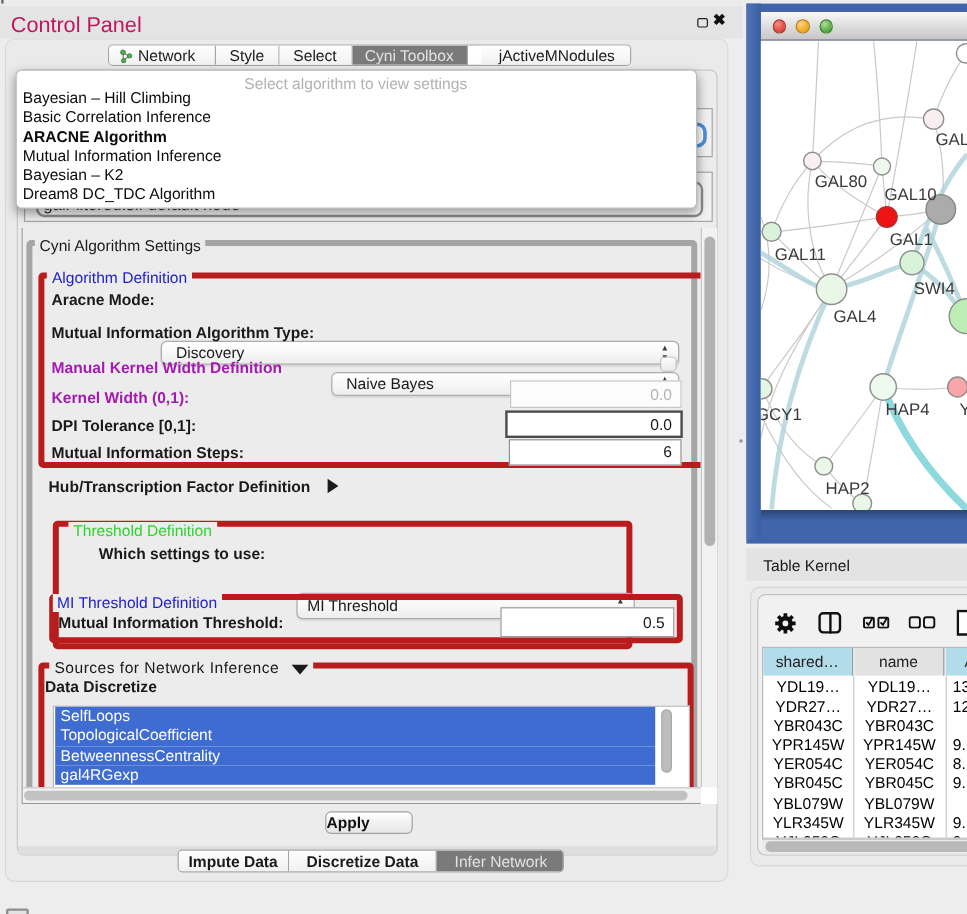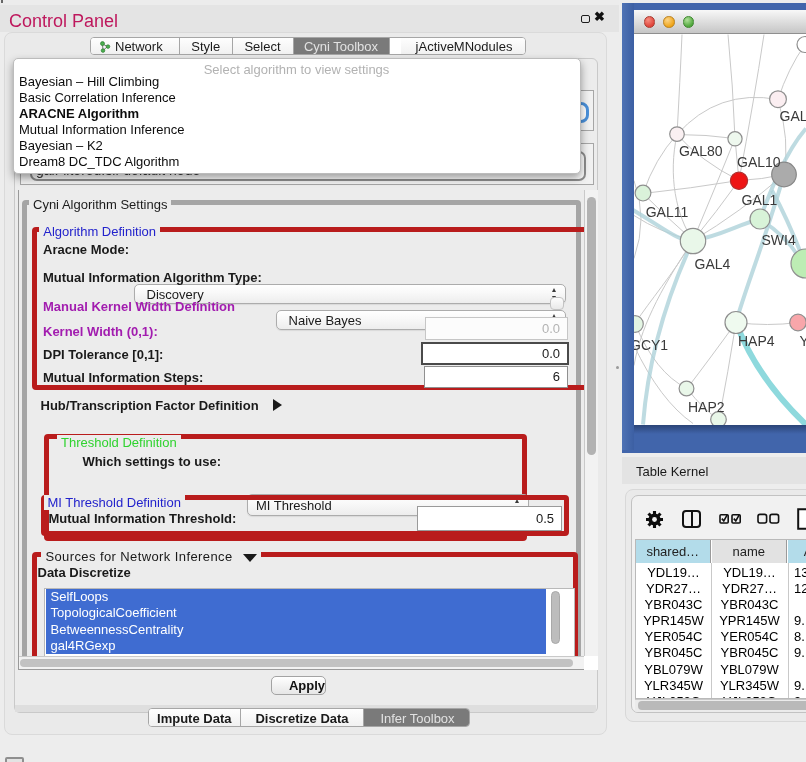--- a/index.html
+++ b/index.html
@@ -141,7 +141,7 @@
   </div>
 </div>
 
-<div class="abs" style="left:271px;top:676px;width:55px;height:18.5px;background:linear-gradient(#ffffff,#f1f1f1 55%,#e6e6e6);border:1px solid #a3a3a3;border-radius:5px;text-align:right;line-height:17px;font-weight:bold;color:#111;">Apply</div>
+<div class="abs" style="left:271px;top:676px;width:73px;height:18.5px;background:linear-gradient(#ffffff,#f1f1f1 55%,#e6e6e6);border:1px solid #a3a3a3;border-radius:5px;text-align:left;line-height:17px;font-weight:bold;color:#111;">Apply</div>
 <div class="abs" style="left:147.5px;top:708px;width:322.5px;height:19px;border:1px solid #a6a6a6;border-radius:4px;overflow:hidden;background:#fff;z-index:2;">
   <div class="seg" style="left:0;width:92.5px;">
       <div class="st b">Impute Data</div>

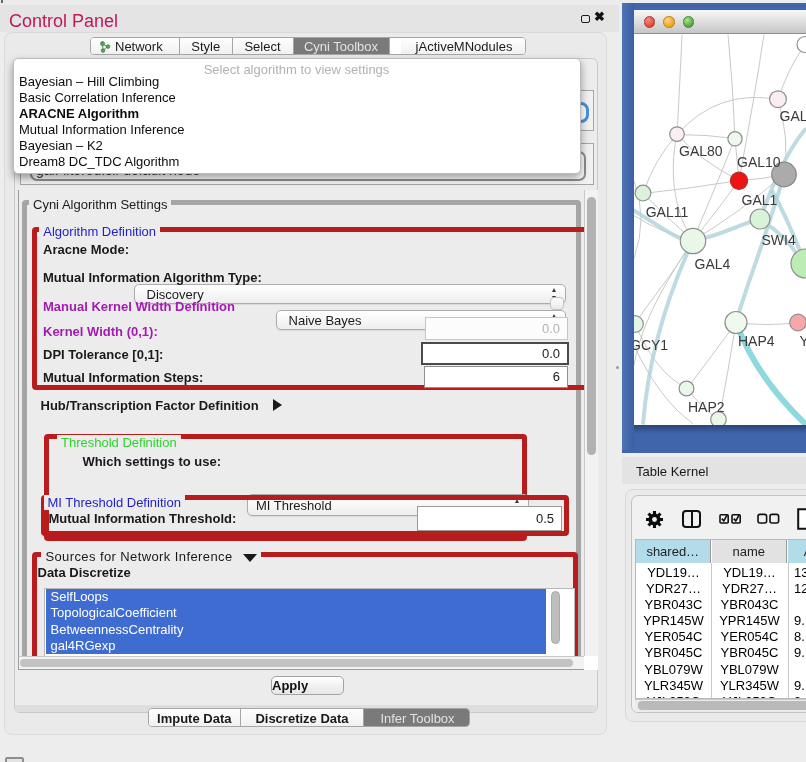--- a/index.html
+++ b/index.html
@@ -150,7 +150,7 @@
       <div class="st b">Discretize Data</div>
     </div>
   <div class="seg segsel" style="left:215.5px;width:107px;border-right:none;">
-      <div class="st">Infer Toolbox</div>
+      <div class="st">Infer Network</div>
     </div>
 </div>
 

